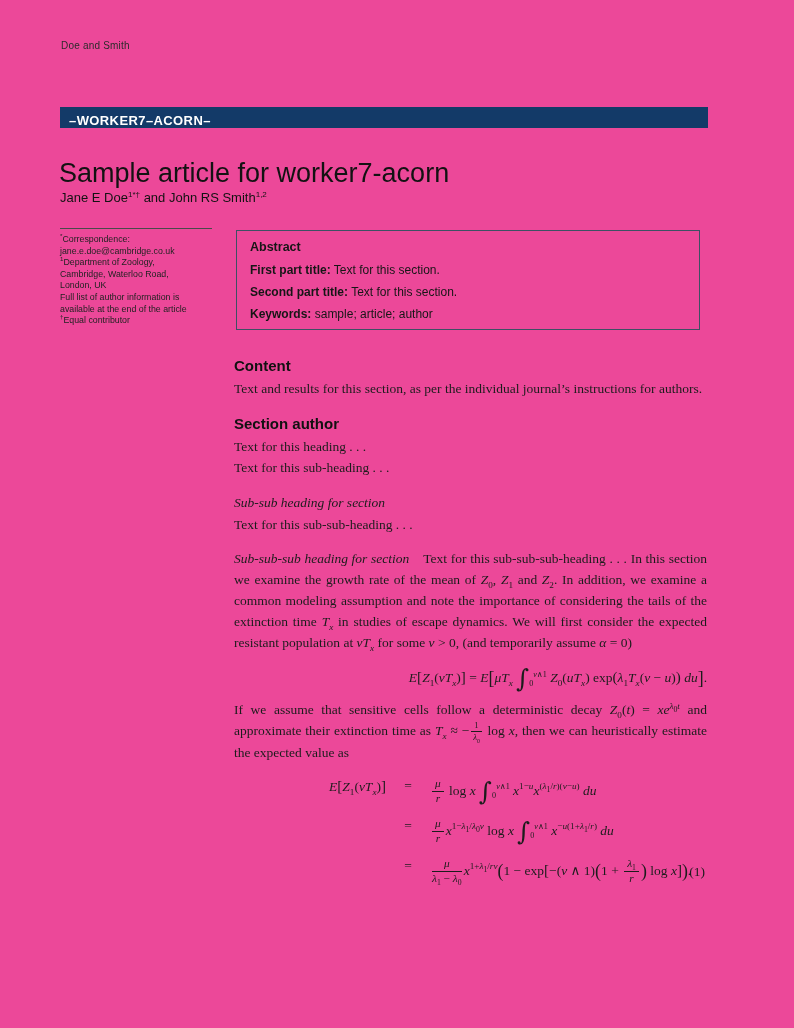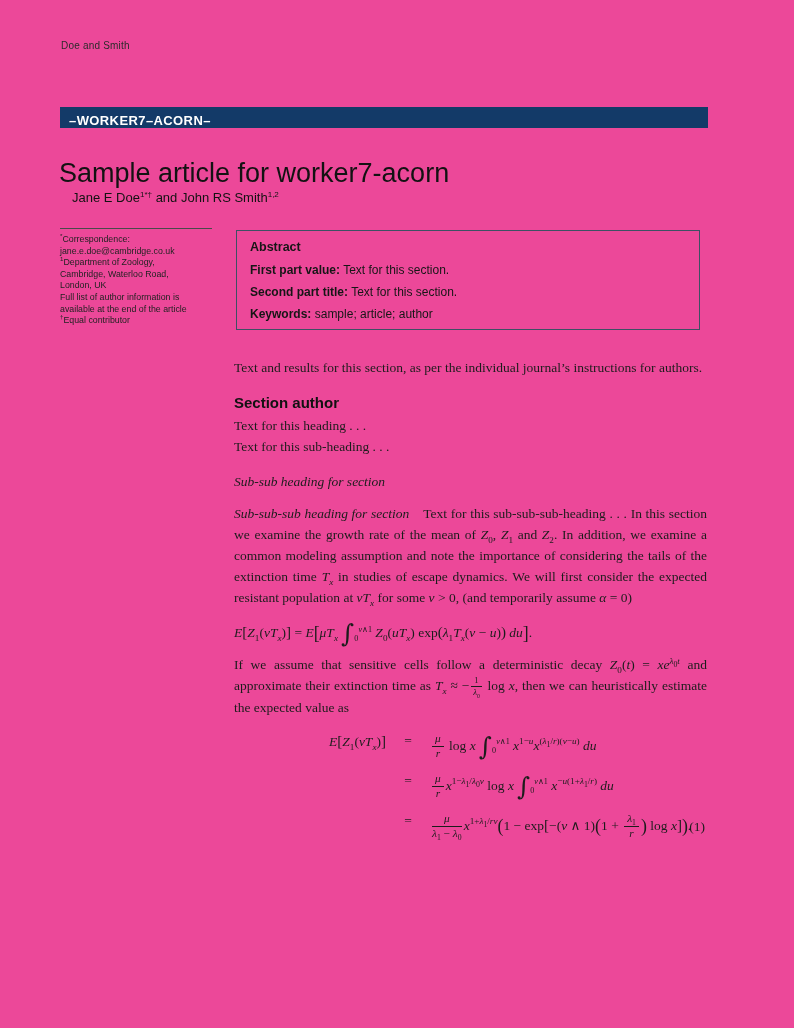--- a/index.html
+++ b/index.html
@@ -18,7 +18,7 @@
   .title{position:absolute;left:59px;top:158px;margin:0;
         font-family:"Liberation Sans",sans-serif;font-weight:normal;font-size:27px;color:#121212;}
 
-  .authors{position:absolute;left:72px;top:190px;
+  .authors{position:absolute;left:60px;top:190px;
         font-family:"Liberation Sans",sans-serif;font-size:13px;color:#121212;}
   .authors sup{font-size:62%;line-height:0;}
 

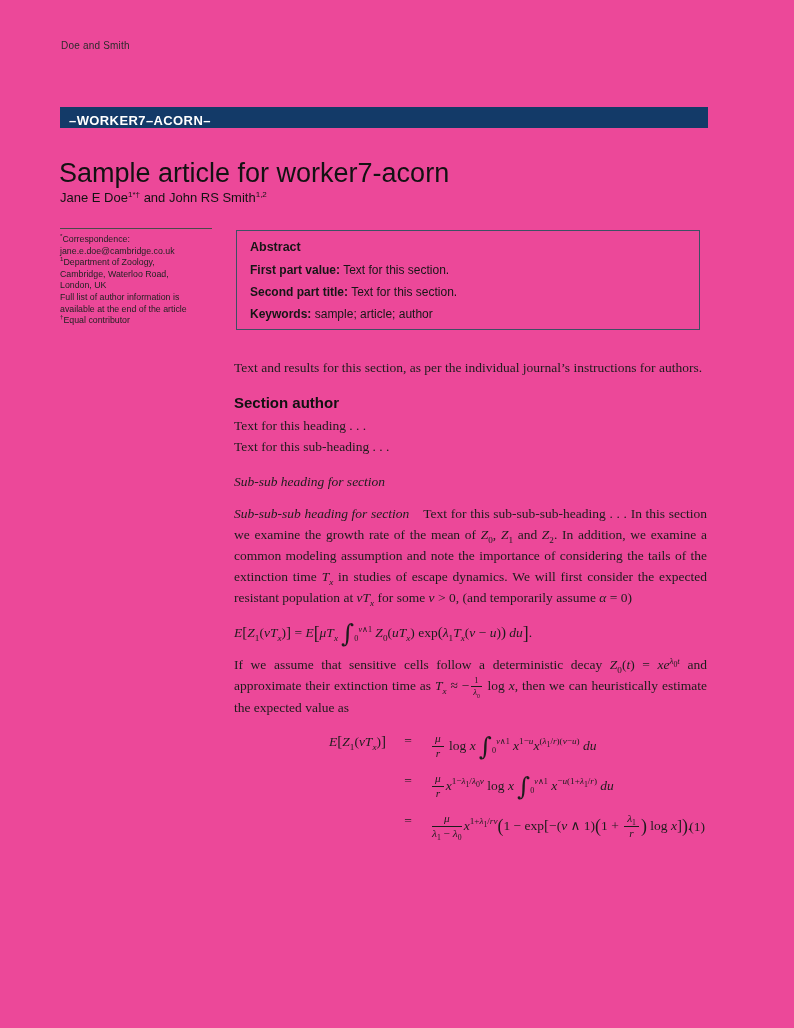--- a/index.html
+++ b/index.html
@@ -100,7 +100,7 @@
   <section class="abstract">
     <div class="ab-heading">Abstract</div>
     <div class="ab-row">
-      <span class="ab-label">First part value:</span>
+      <span class="ab-label">First part title:</span>
       <span class="ab-text">Text for this section.</span>
     </div>
     <div class="ab-row">

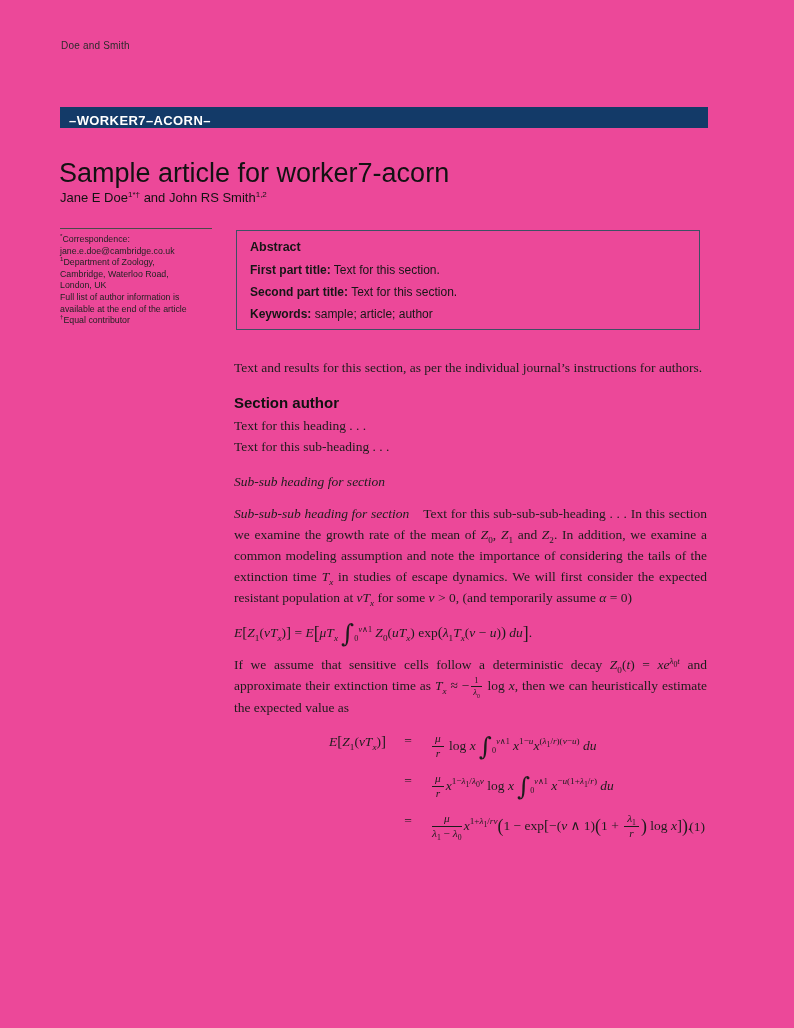--- a/index.html
+++ b/index.html
@@ -115,6 +115,7 @@
 
   <main class="content">
 
+    <h2 class="first">Content</h2>
     <p>Text and results for this section, as per the individual journal’s instructions for authors.</p>
 
     <h2>Section author</h2>

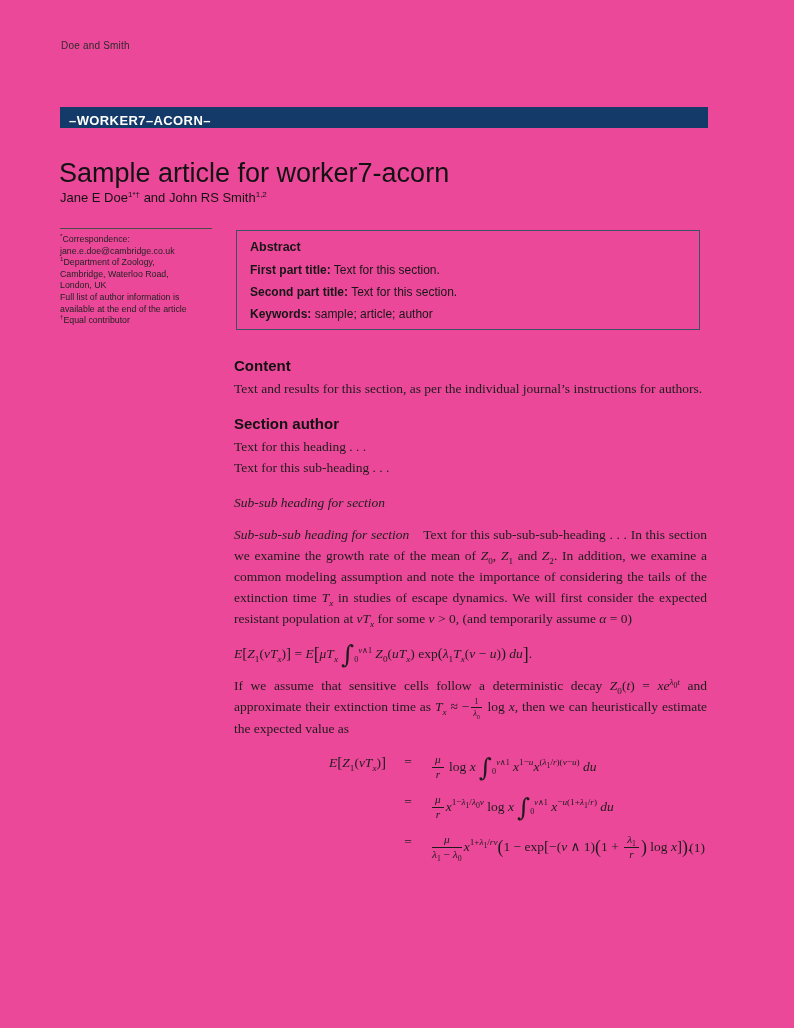--- a/index.html
+++ b/index.html
@@ -124,6 +124,7 @@
     <p>Text for this sub-heading . . .</p>
 
     <h4>Sub-sub heading for section</h4>
+    <p>Text for this sub-sub-heading . . .</p>
 
     <p class="math" style="margin-top:13px;"><i class="runin">Sub-sub-sub heading for section</i><span class="runin-gap"></span><span>Text for this sub-sub-sub-heading . . . In this section we examine the growth rate of the mean of <i>Z</i><sub>0</sub>, <i>Z</i><sub>1</sub> and <i>Z</i><sub>2</sub>. In addition, we examine a common modeling assumption and note the importance of considering the tails of the extinction time <i>T<sub>x</sub></i> in studies of escape dynamics. We will first consider the expected resistant population at <i>vT<sub>x</sub></i> for some <i>v</i> &gt; 0, (and temporarily assume <i>α</i> = 0)</span></p>
 

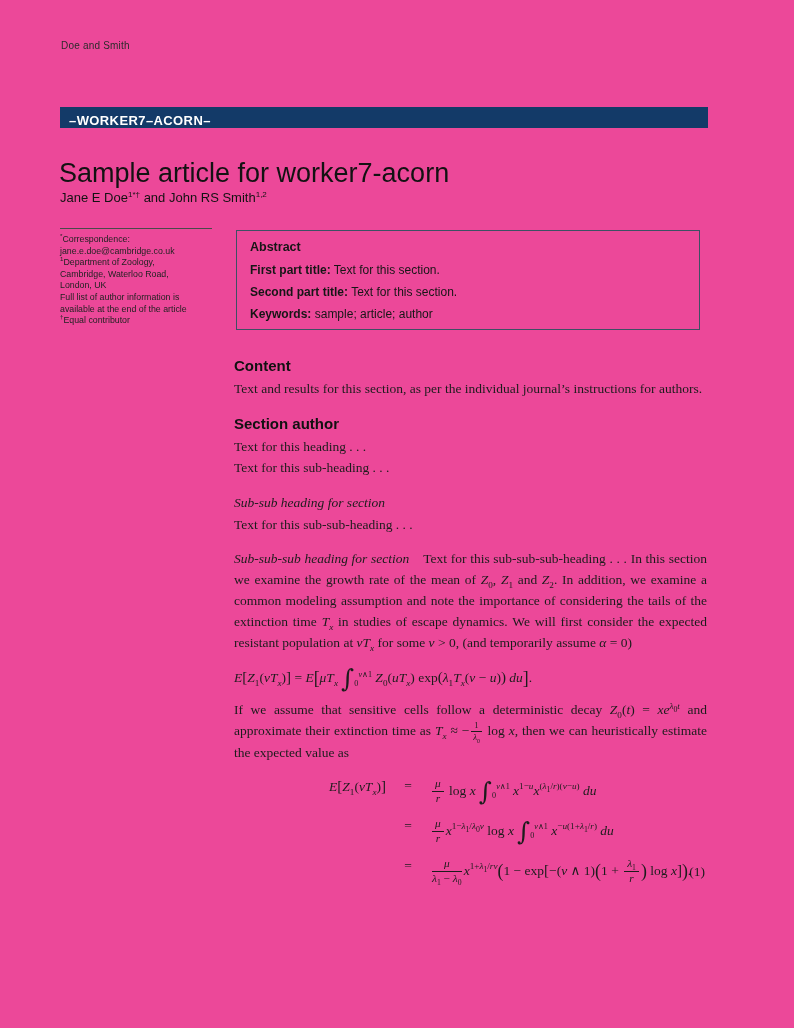--- a/index.html
+++ b/index.html
@@ -62,7 +62,7 @@
   .fr .b{display:block;padding-top:1px;}
   .fr.fs{font-size:64%;}
 
-  .disp{text-align:left;font-size:13.5px;margin:16px 0 13px 0;}
+  .disp{text-align:right;font-size:13.5px;margin:16px 0 13px 0;}
 
   .eqarray{margin-top:15px;font-size:13.5px;}
   .eqrow{display:flex;align-items:flex-start;margin-bottom:13px;position:relative;}

